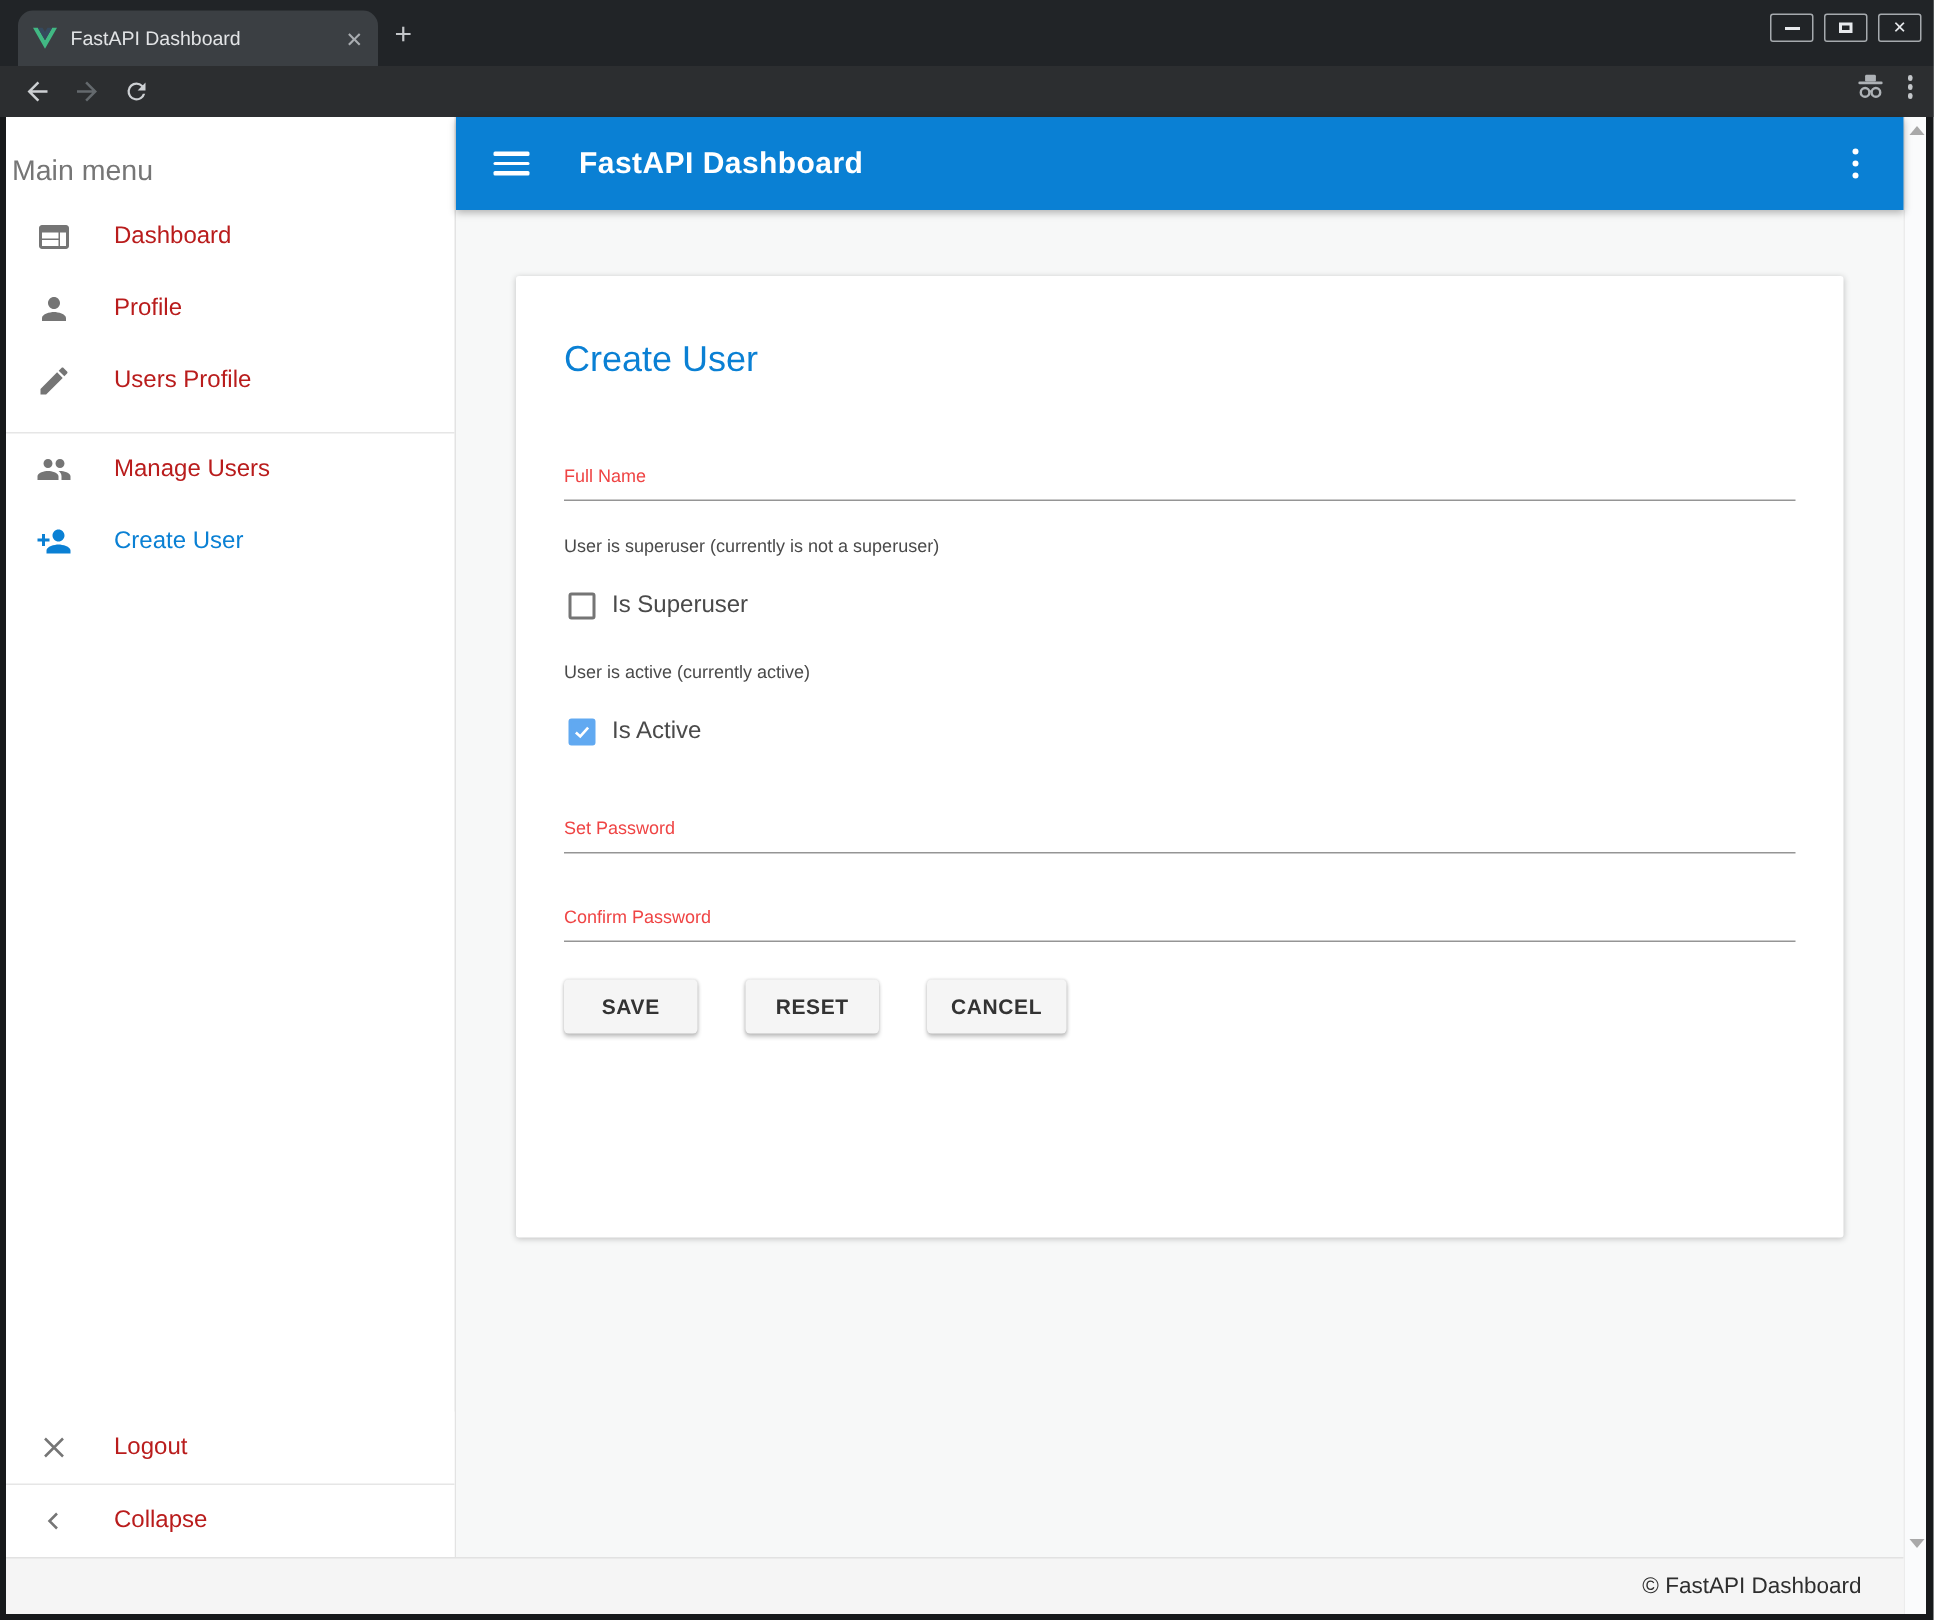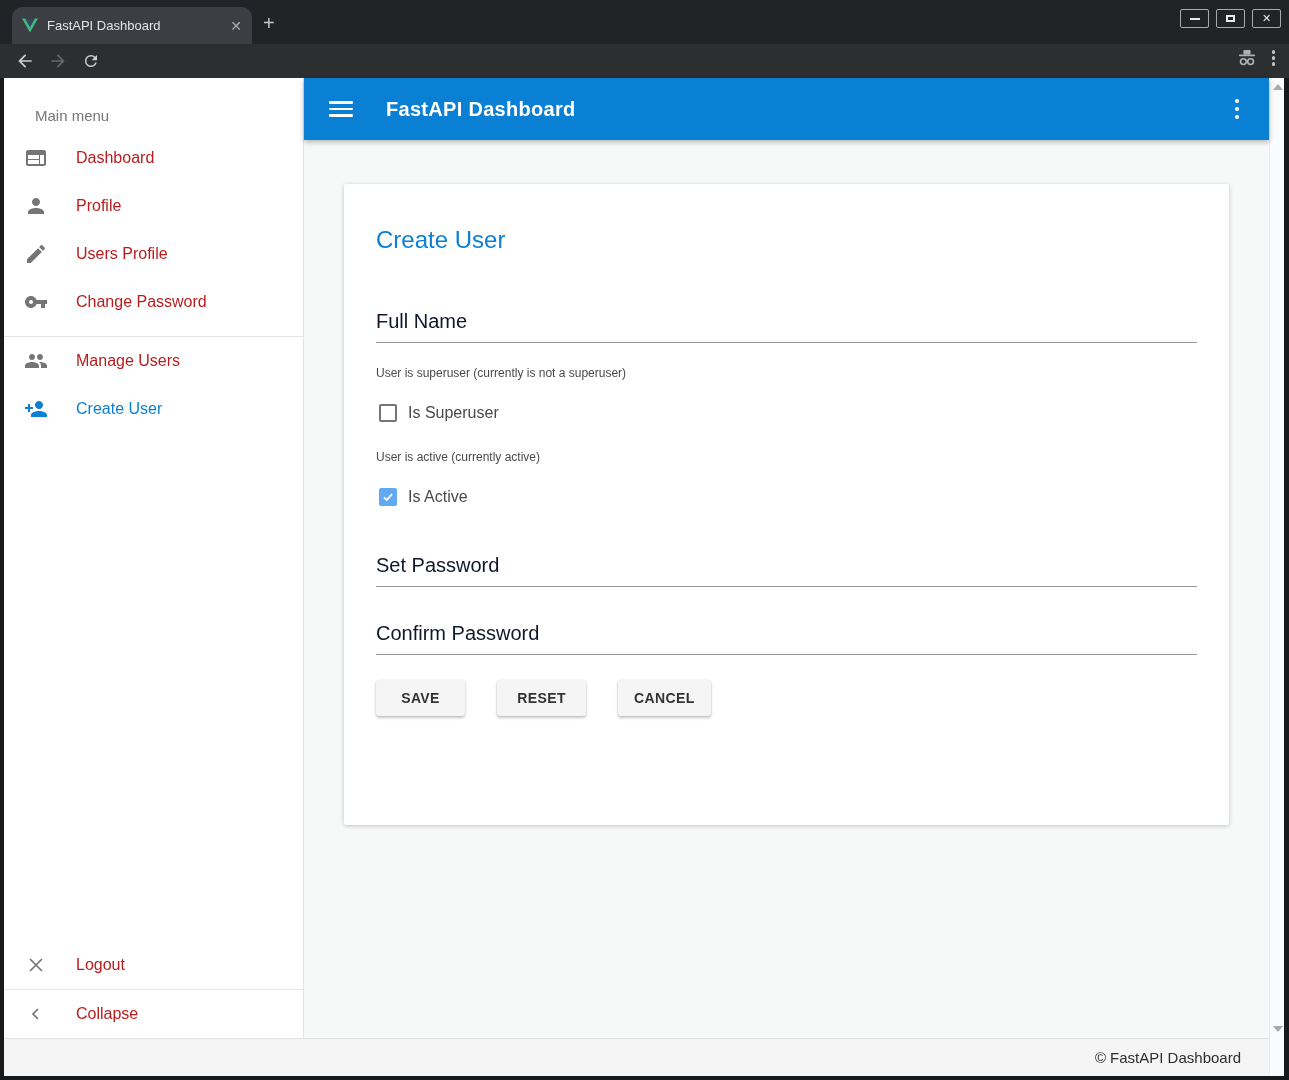--- a/index.html
+++ b/index.html
@@ -44,8 +44,8 @@
   
   #sidebar { position:absolute; left:0; top:0; width:300px; height:960px; background:#ffffff;
              border-right:1px solid #e3e3e3; padding-top:18px; }
-  .side-header { height:38px; display:flex; align-items:center; padding-left:31px;
-                 font-size:15px; color:#767676; }
+  .side-header { height:38px; display:flex; align-items:center; padding-left:4px;
+                 font-size:19px; color:#767676; }
   .side-item { height:48px; display:flex; align-items:center; padding-left:20px; cursor:pointer; }
   .side-item .ico { width:24px; height:24px; }
   .side-item .lbl { margin-left:28px; font-size:16px; color:#b91c1c; }

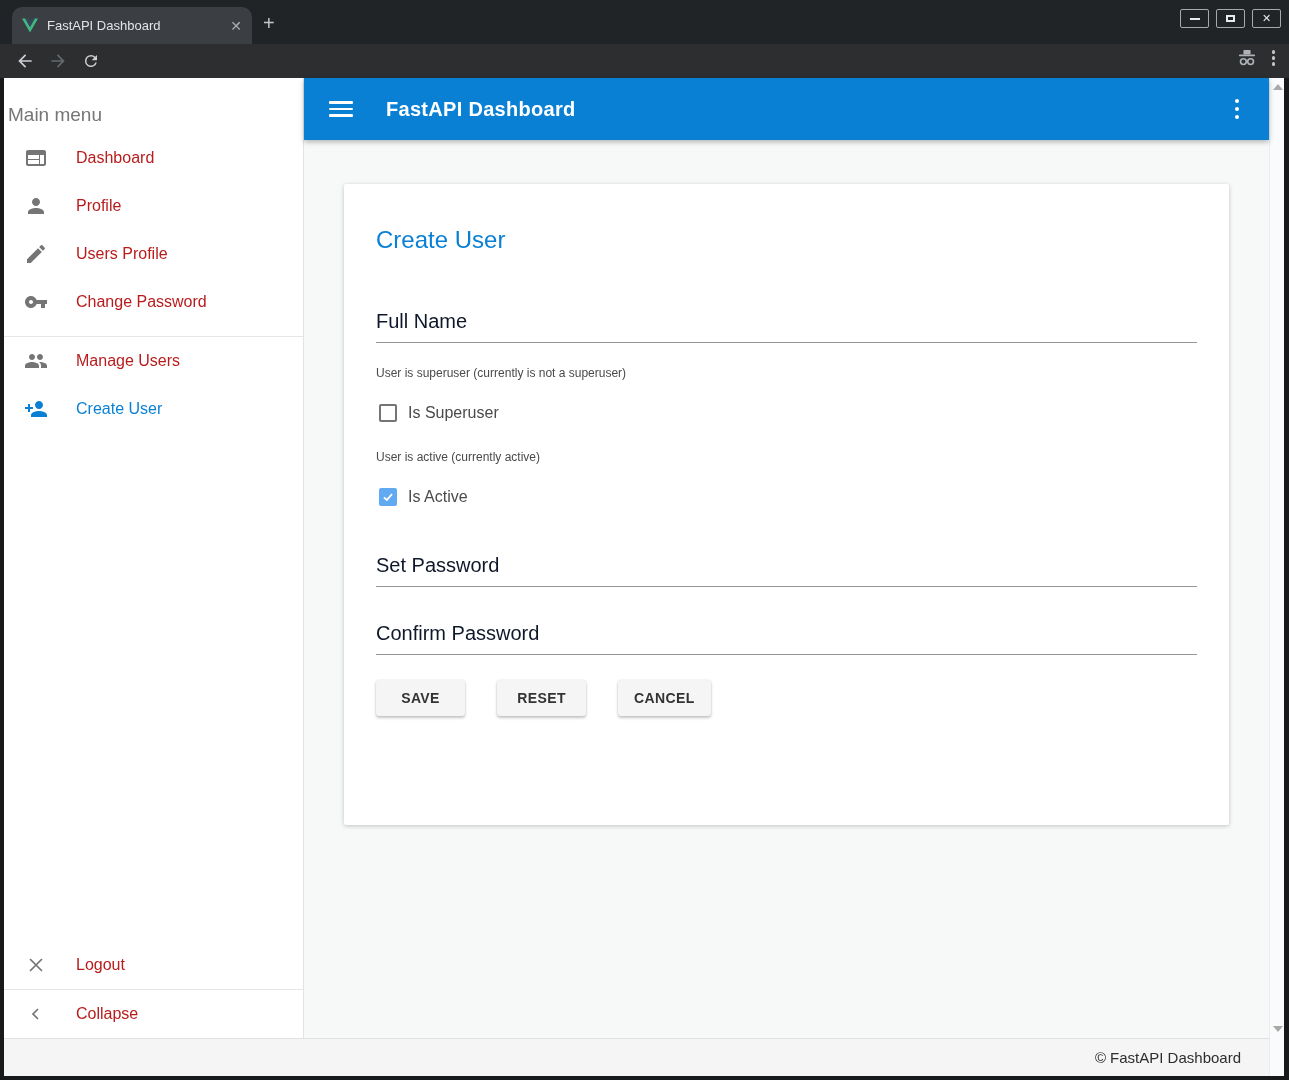--- a/index.html
+++ b/index.html
@@ -171,12 +171,6 @@
         </svg>
       <span class="lbl">Users Profile</span>
     </div>
-    <div class="side-item">
-      <svg class="ico" viewBox="0 0 24 24">
-          <path fill="#757575" d="M12.65 10C11.83 7.67 9.61 6 7 6c-3.31 0-6 2.69-6 6s2.69 6 6 6c2.61 0 4.83-1.67 5.65-4H17v4h4v-4h2v-4H12.65zM7 14c-1.1 0-2-.9-2-2s.9-2 2-2 2 .9 2 2-.9 2-2 2z"></path>
-        </svg>
-      <span class="lbl">Change Password</span>
-    </div>
 
     <div class="side-divider"></div>
 

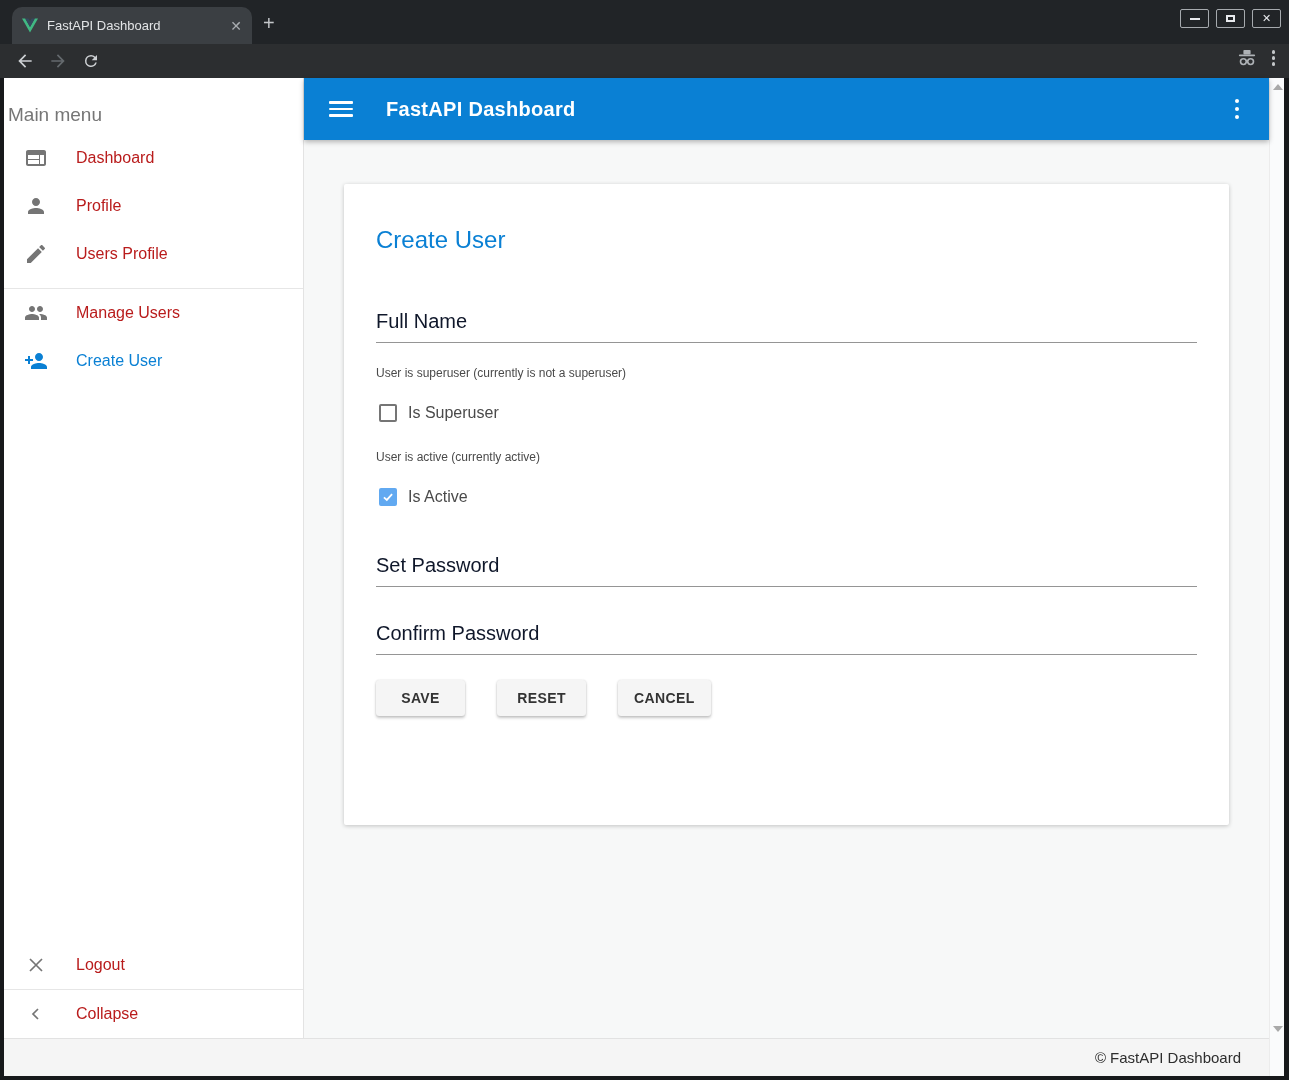--- a/index.html
+++ b/index.html
@@ -68,7 +68,7 @@
           border-radius:2px; box-shadow:0 1px 4px rgba(0,0,0,.22); padding:0 32px; z-index:2; }
   .card-title { margin-top:42px; font-size:24px; color:#0a80d4; font-weight:400; }
   .mfield { border-bottom:1px solid #959595; padding-bottom:9px; }
-  .mfield .plabel { font-size:20px; color:#0f172a; }
+  .mfield .plabel { font-size:12px; color:#ef4444; }
   .f-fullname { margin-top:56px; }
   .f-email    { margin-top:40px; }
   .f-setpw    { margin-top:48px; }

